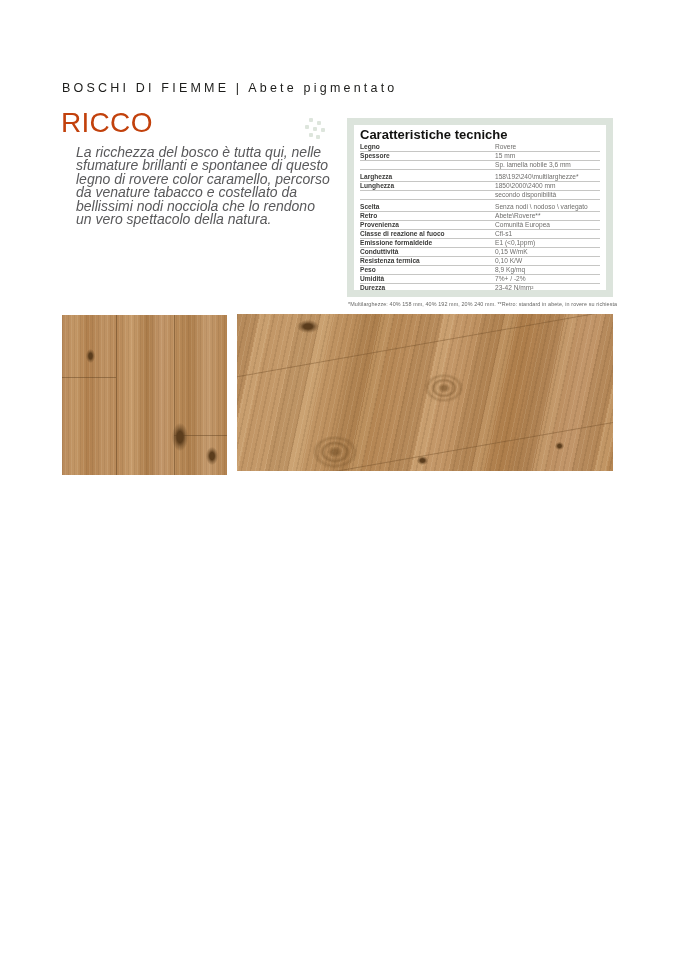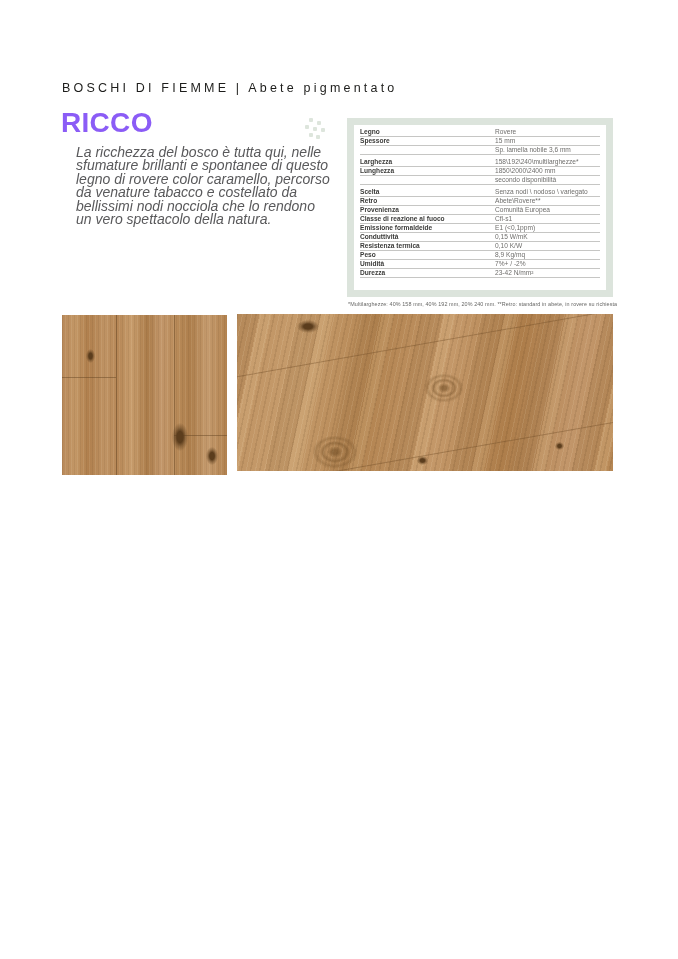--- a/index.html
+++ b/index.html
@@ -11,7 +11,7 @@
   .kicker{position:absolute;left:62px;top:81px;font-size:12.5px;
           letter-spacing:3.2px;color:#1d1d1b;white-space:nowrap}
   .product-title{position:absolute;left:61px;top:107px;font-size:28px;
-          font-weight:bold;color:#8b5cf6;letter-spacing:.3px}
+          font-weight:normal;color:#c2410c;letter-spacing:.3px}
   .description{position:absolute;left:76px;top:146px;width:255px;
           font-size:14px;font-style:italic;color:#59595b;line-height:13.4px}
 

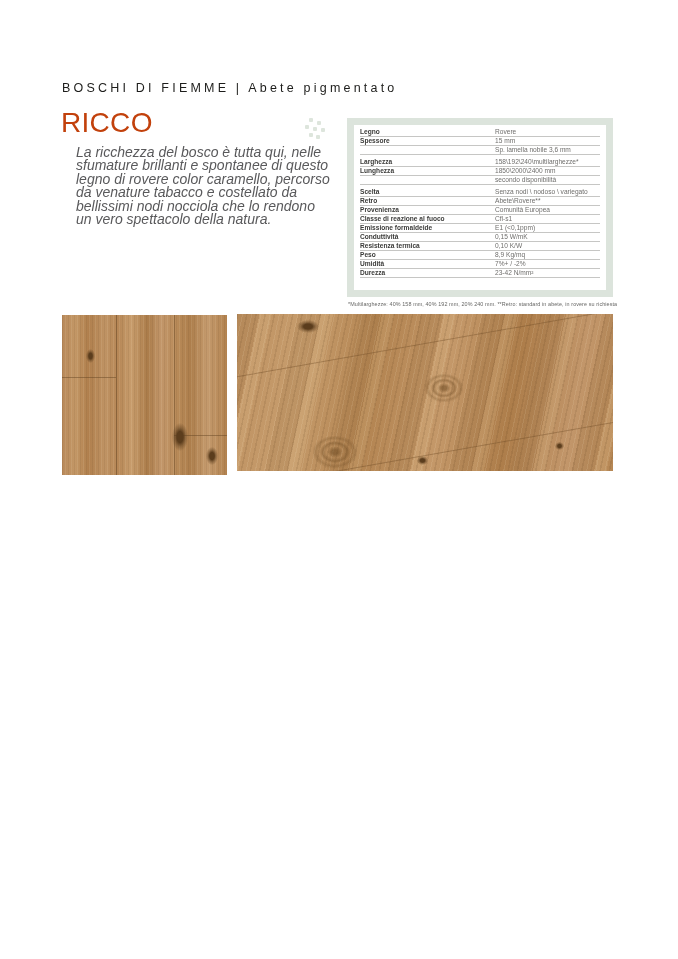--- a/index.html
+++ b/index.html
@@ -86,6 +86,7 @@
 
 <div class="spec-card">
   <div class="spec-inner">
+    <div class="spec-title">Caratteristiche tecniche</div>
     <div>
         <div class="spec-row">
           <span class="spec-label">Legno</span>

